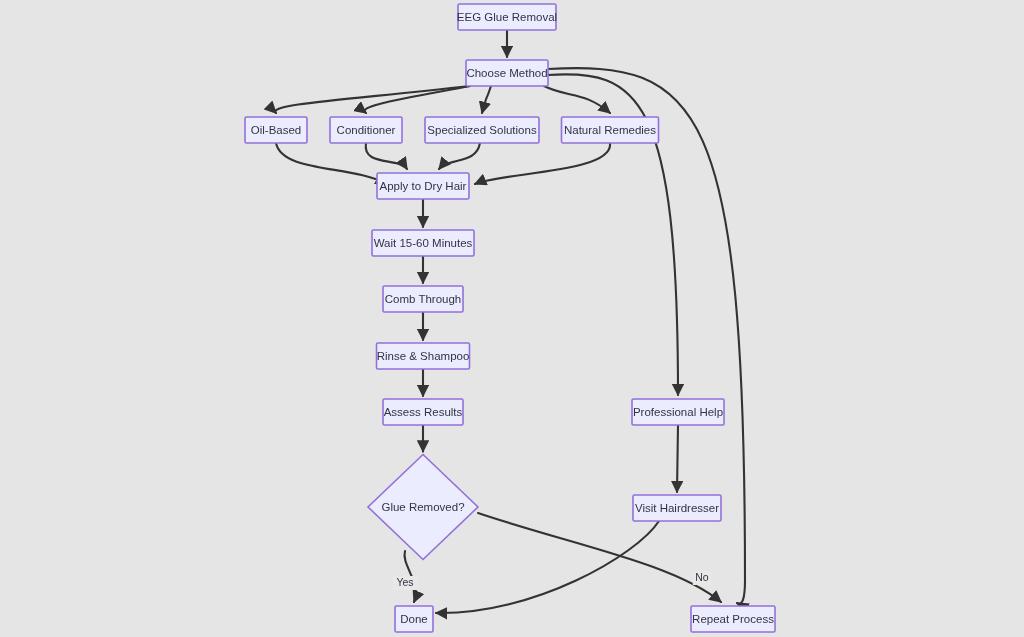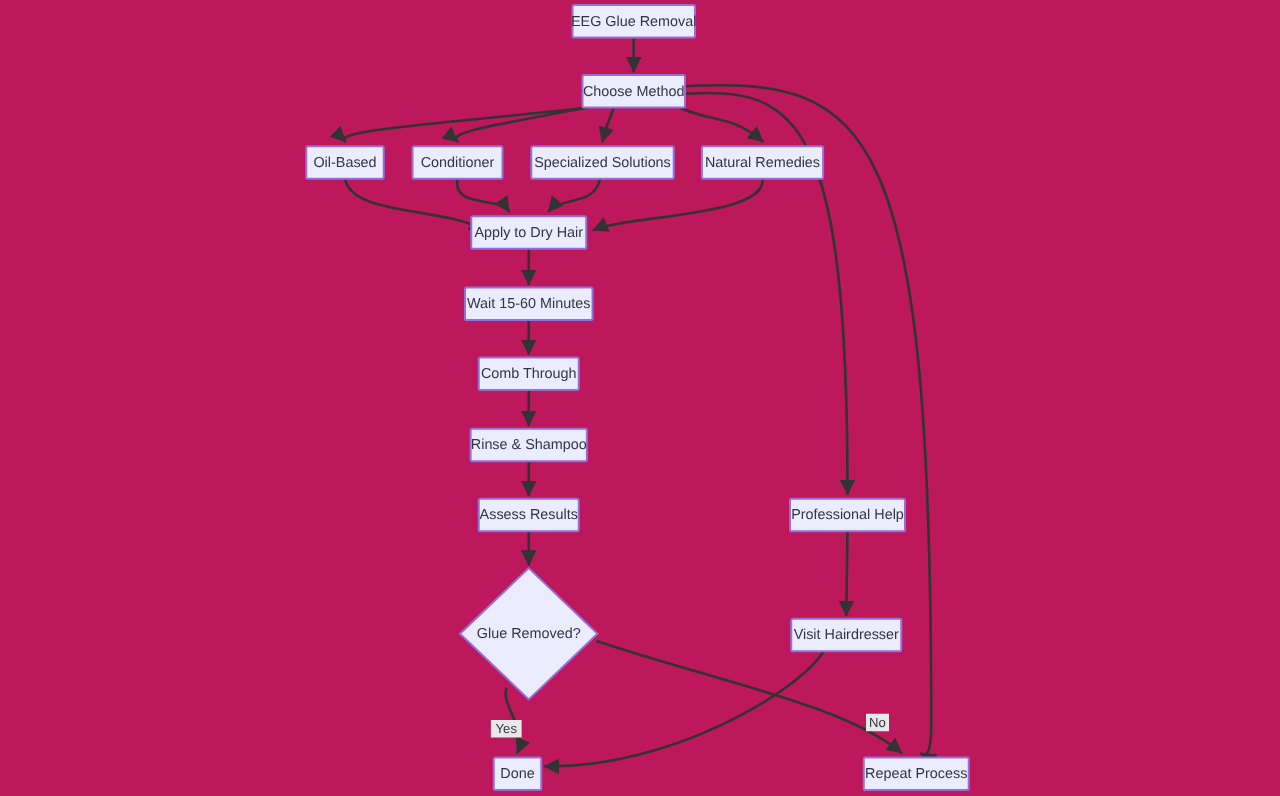--- a/index.html
+++ b/index.html
@@ -17,7 +17,7 @@
     position: relative;
     width: 1024px;
     height: 637px;
-    background: #be185d;
+    background: #e5e5e5;
   }
   svg#flow-svg {
     display: block;

